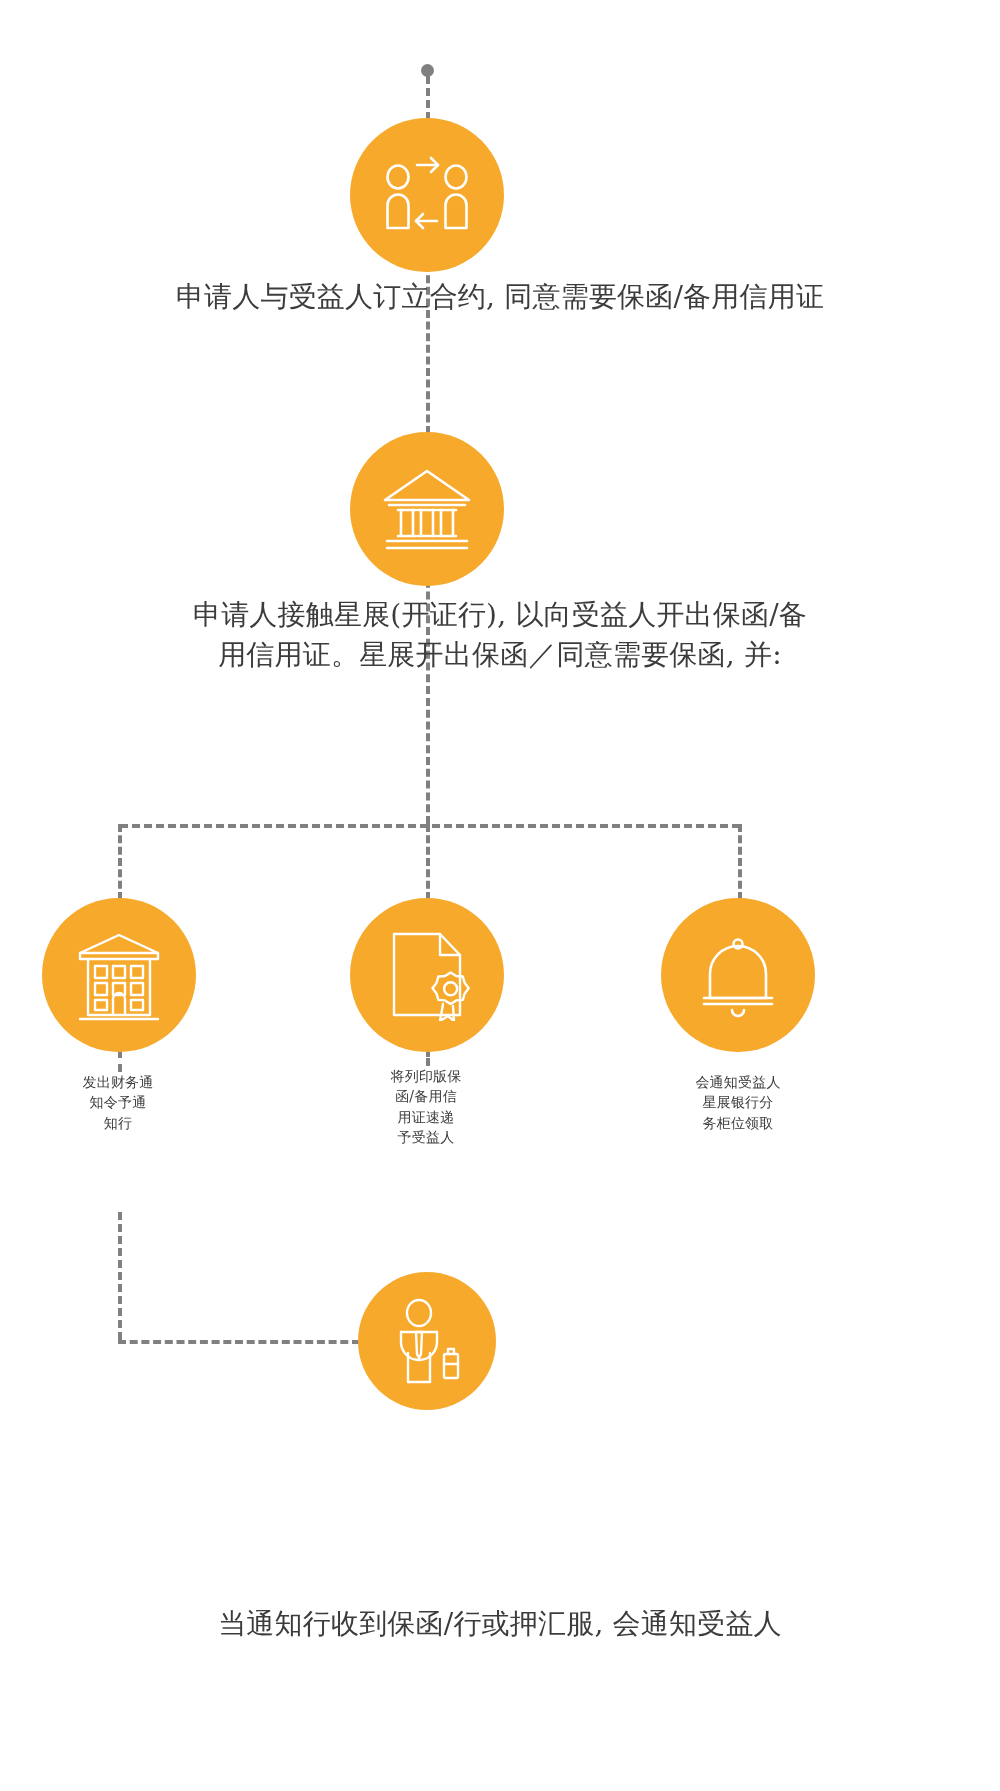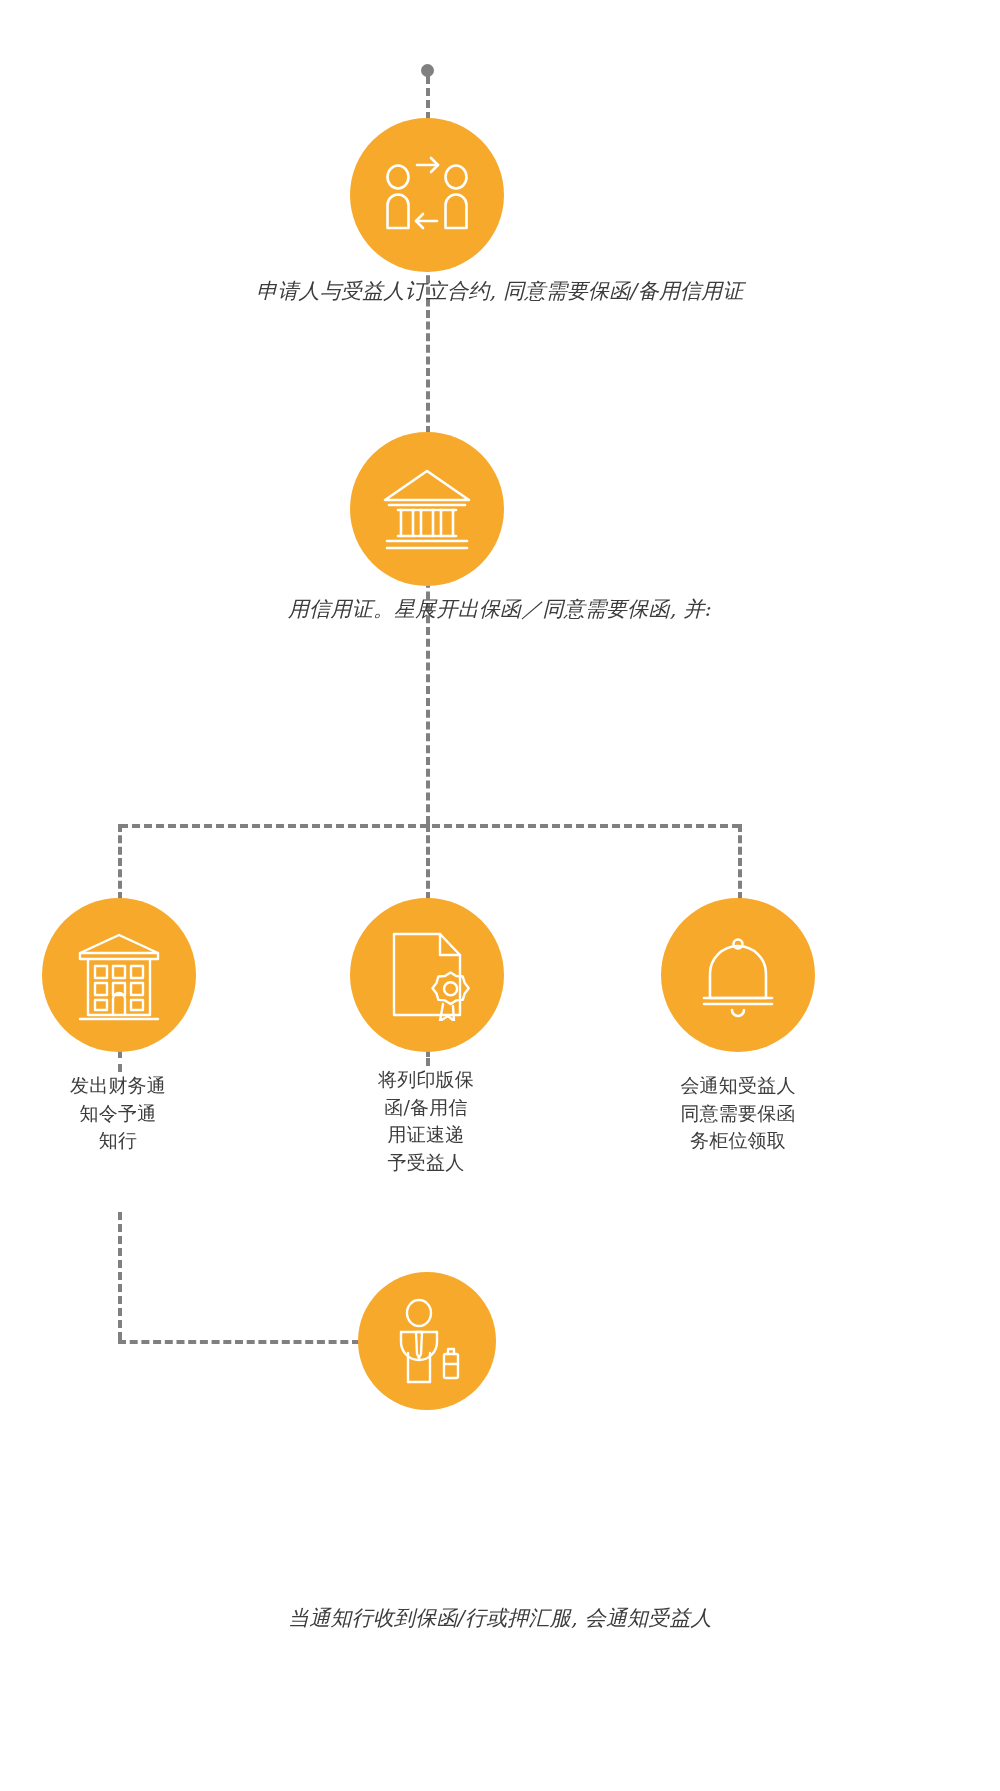--- a/index.html
+++ b/index.html
@@ -56,10 +56,9 @@
     font-family: "DejaVu Serif", "Liberation Serif", serif;
   }
   .caption-main {
-    font-size: 21px;
+    font-size: 28px;
     line-height: 1.42;
     letter-spacing: 0.2px;
-    font-style: italic;
   }
   .caption-branch {
     font-size: 19px;

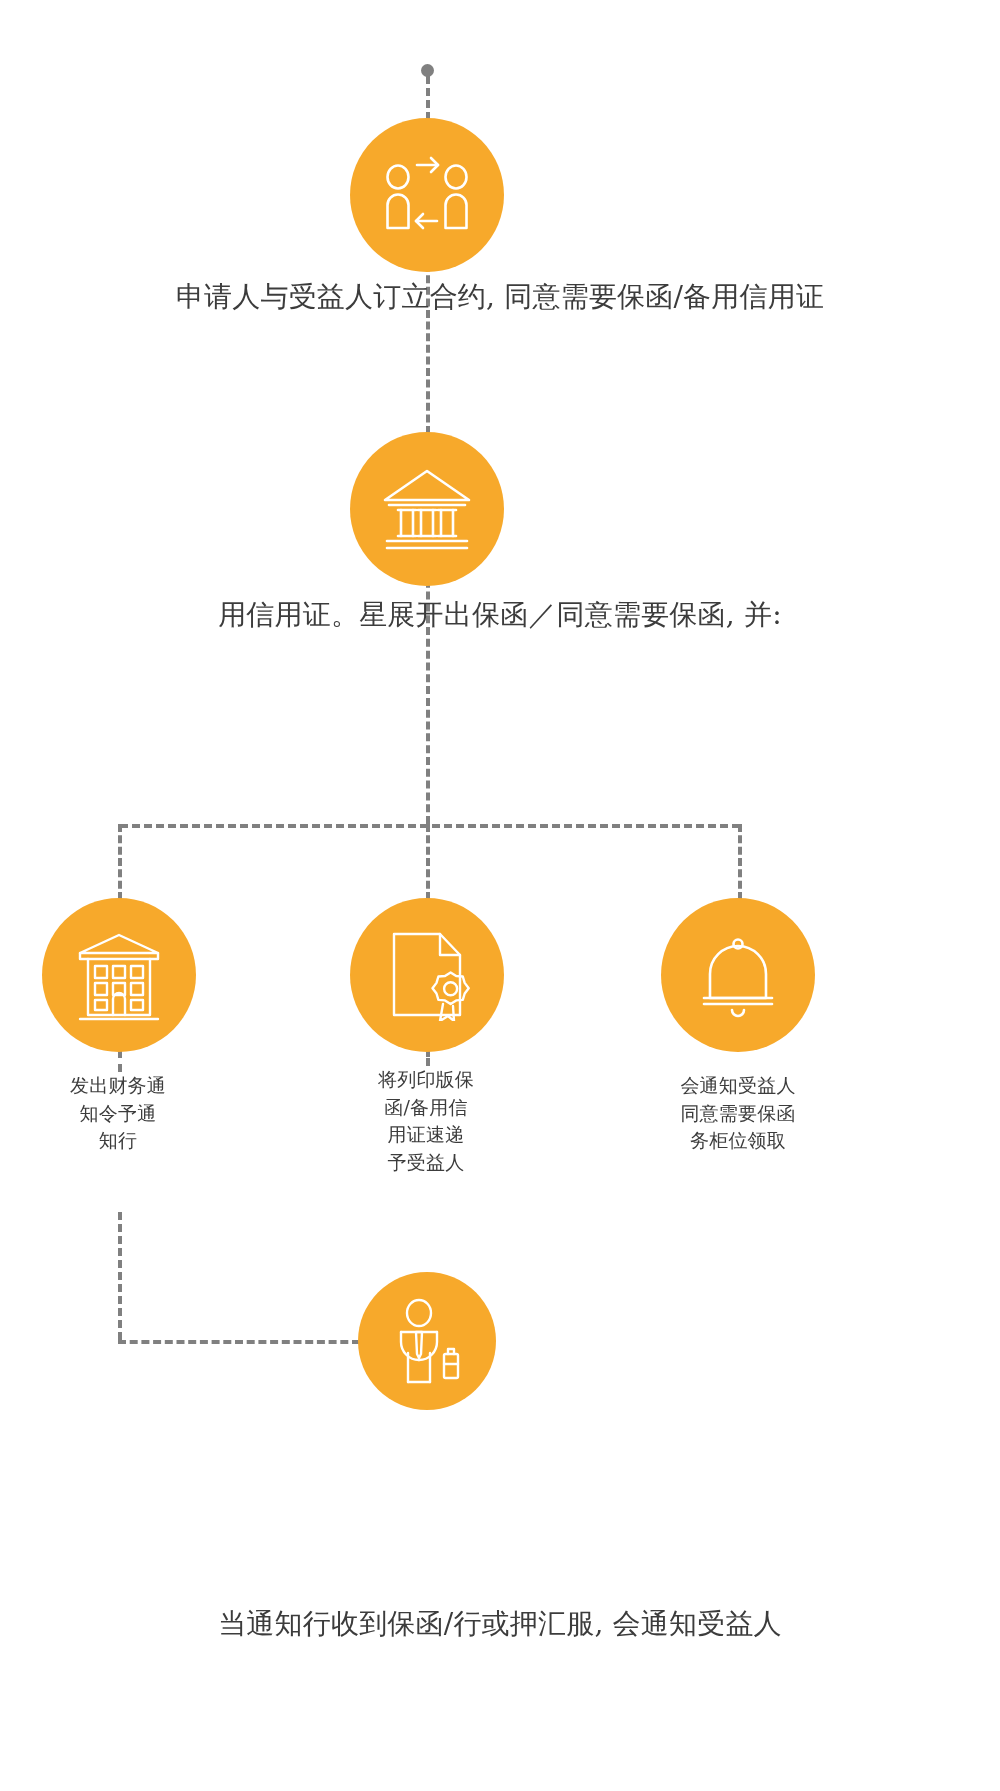--- a/index.html
+++ b/index.html
@@ -143,6 +143,7 @@
   </span>
 </div>
 <div class="caption caption-main" style="left:130px; top:595px; width:740px;">
+  <div>申请人接触星展(开证行), 以向受益人开出保函/备</div>
   <div>用信用证。星展开出保函／同意需要保函, 并:</div>
 </div>
 

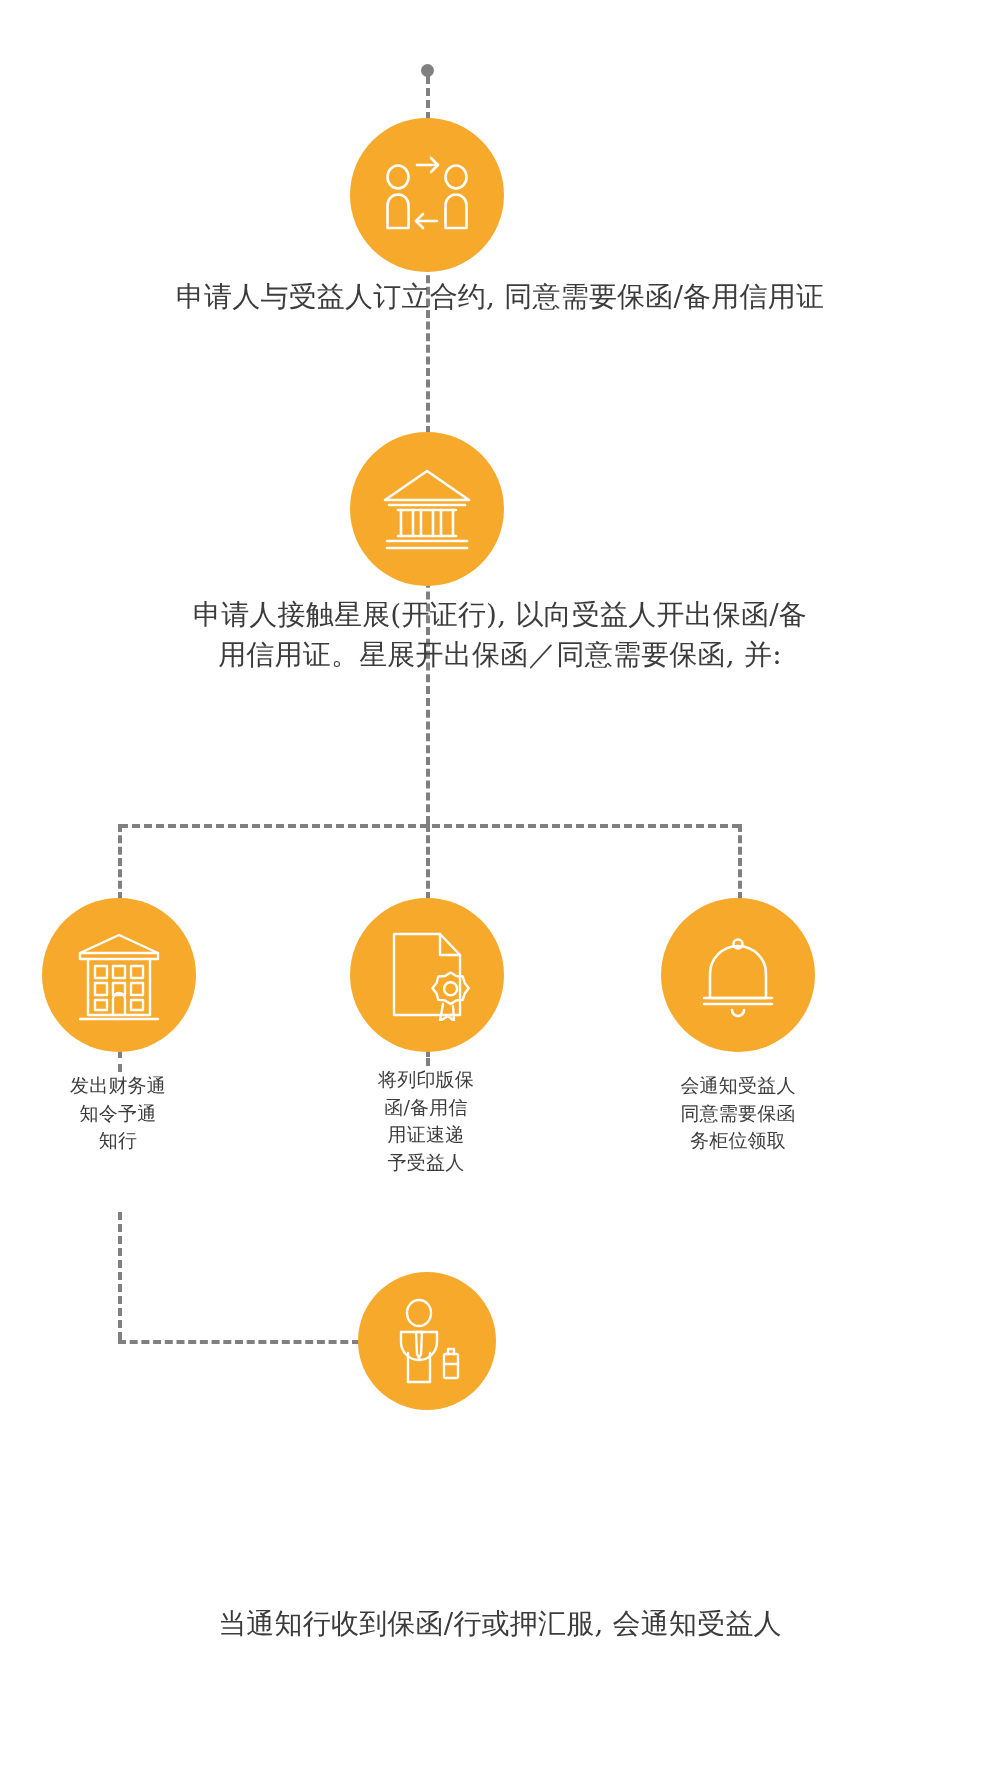--- a/index.html
+++ b/index.html
@@ -61,7 +61,7 @@
     letter-spacing: 0.2px;
   }
   .caption-branch {
-    font-size: 19px;
+    font-size: 14px;
     line-height: 1.45;
     letter-spacing: 0.2px;
   }

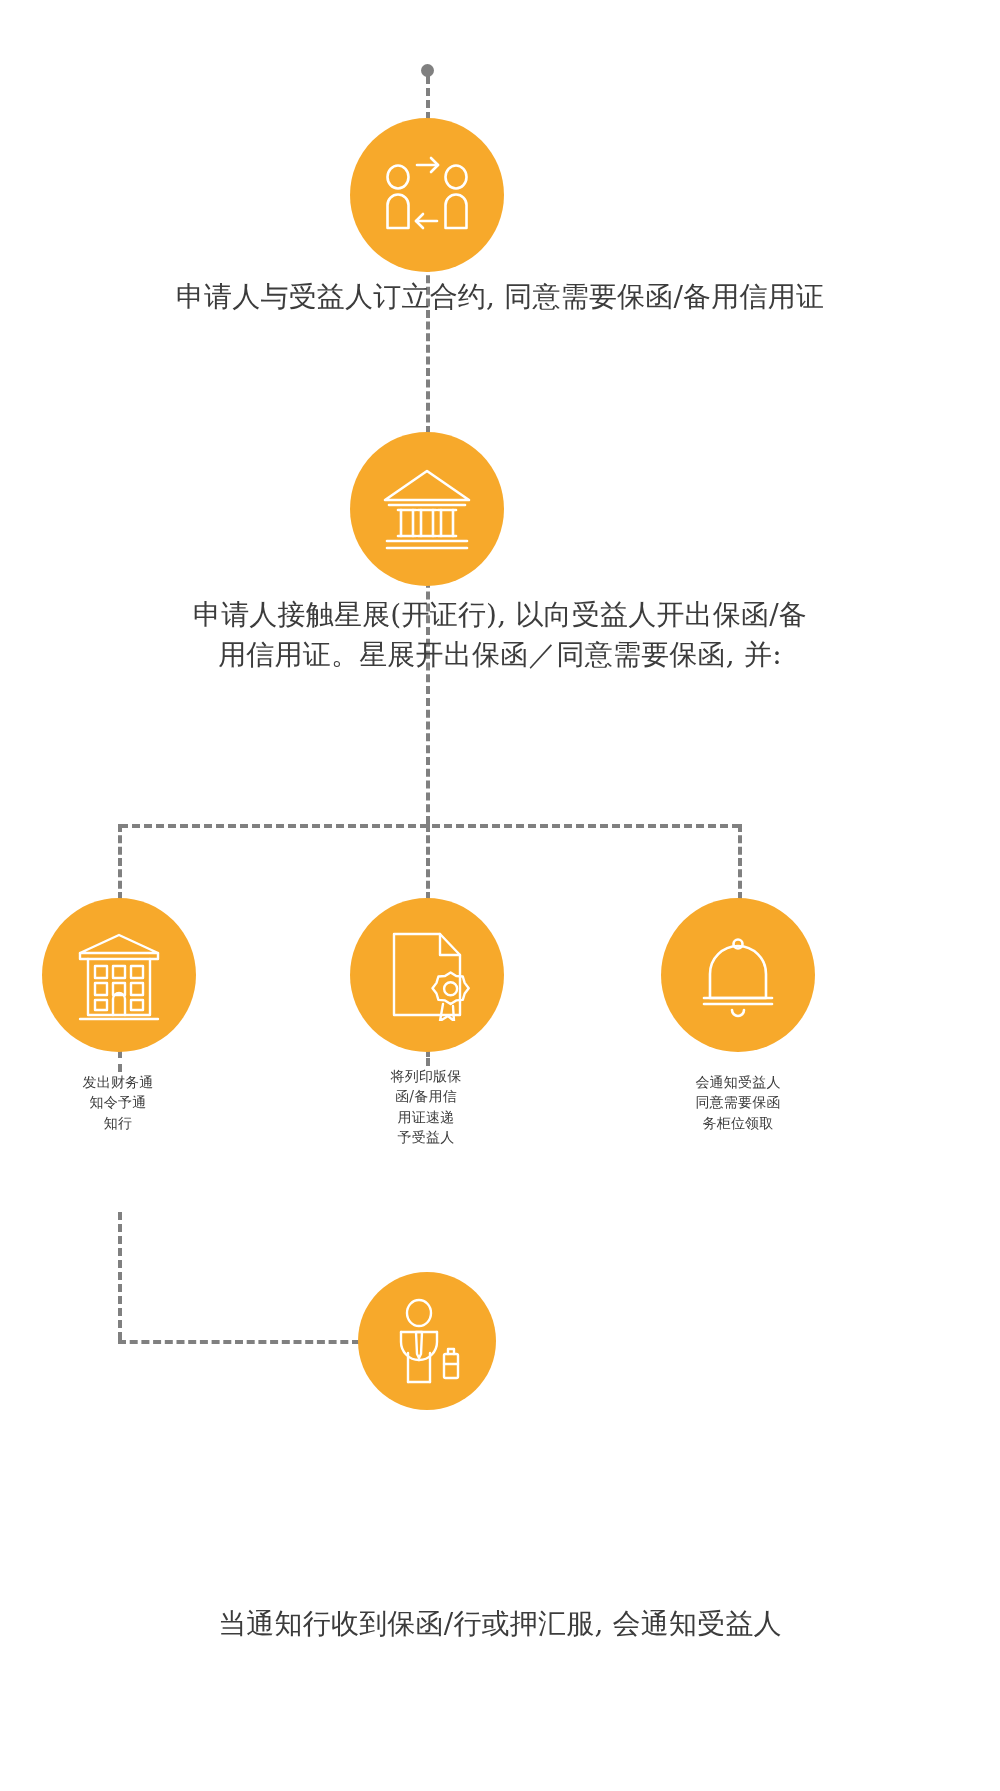--- a/index.html
+++ b/index.html
@@ -217,7 +217,7 @@
 </div>
 <div class="caption caption-branch" style="left:638px; top:1072px; width:200px;">
   <div>会通知受益人</div>
-  <div>同意需要保函</div>
+  <div>星展银行分</div>
   <div>务柜位领取</div>
 </div>
 

